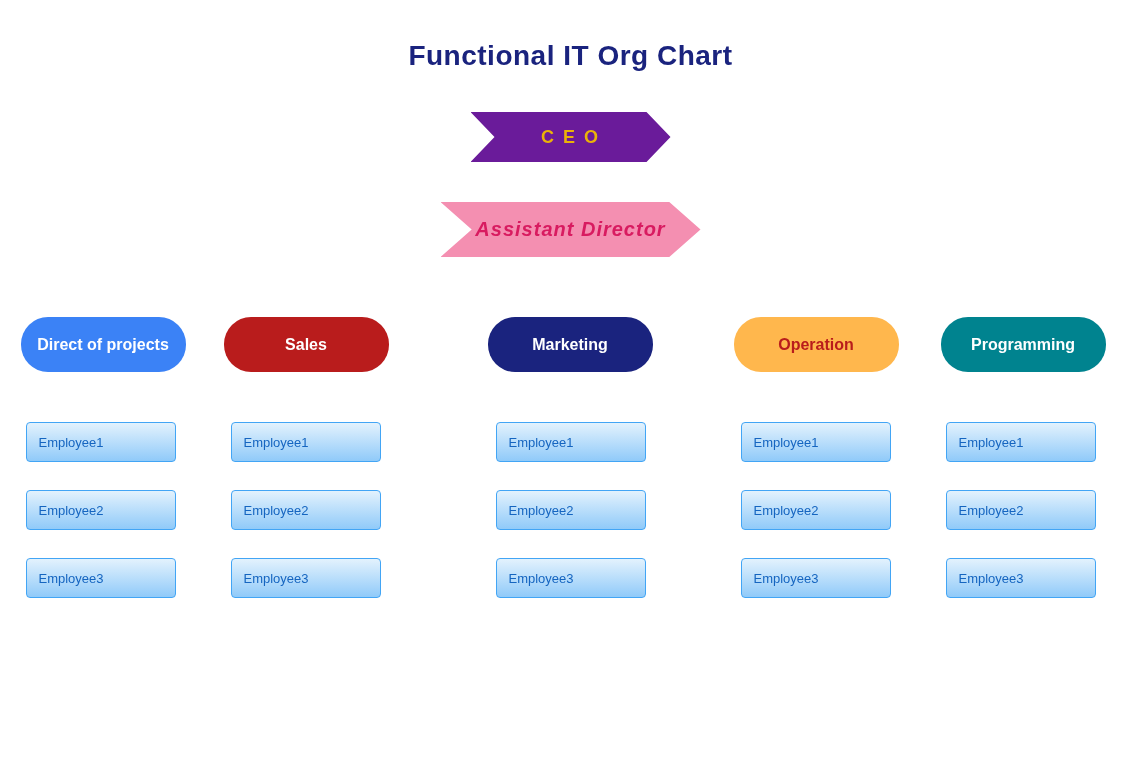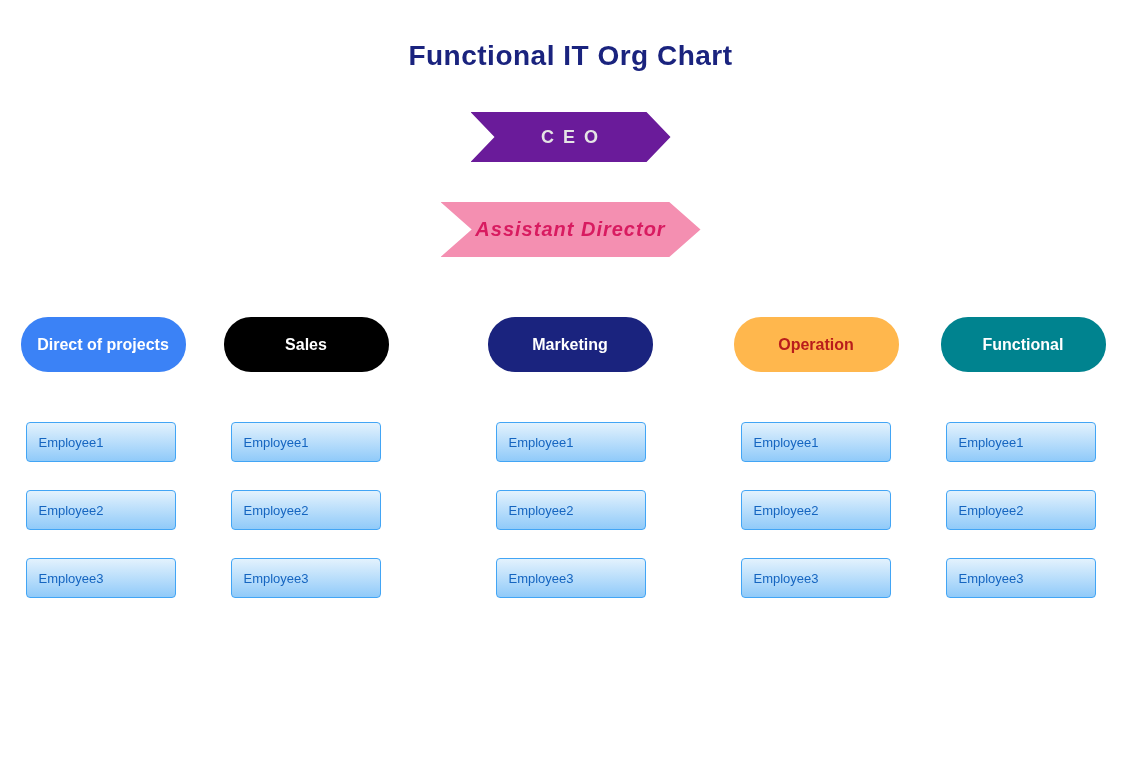--- a/index.html
+++ b/index.html
@@ -68,7 +68,7 @@
     }
 
     .chevron-shape span {
-      color: #e5e5e5;
+      color: #eab308;
       font-size: 18px;
       font-weight: bold;
       letter-spacing: 2px;

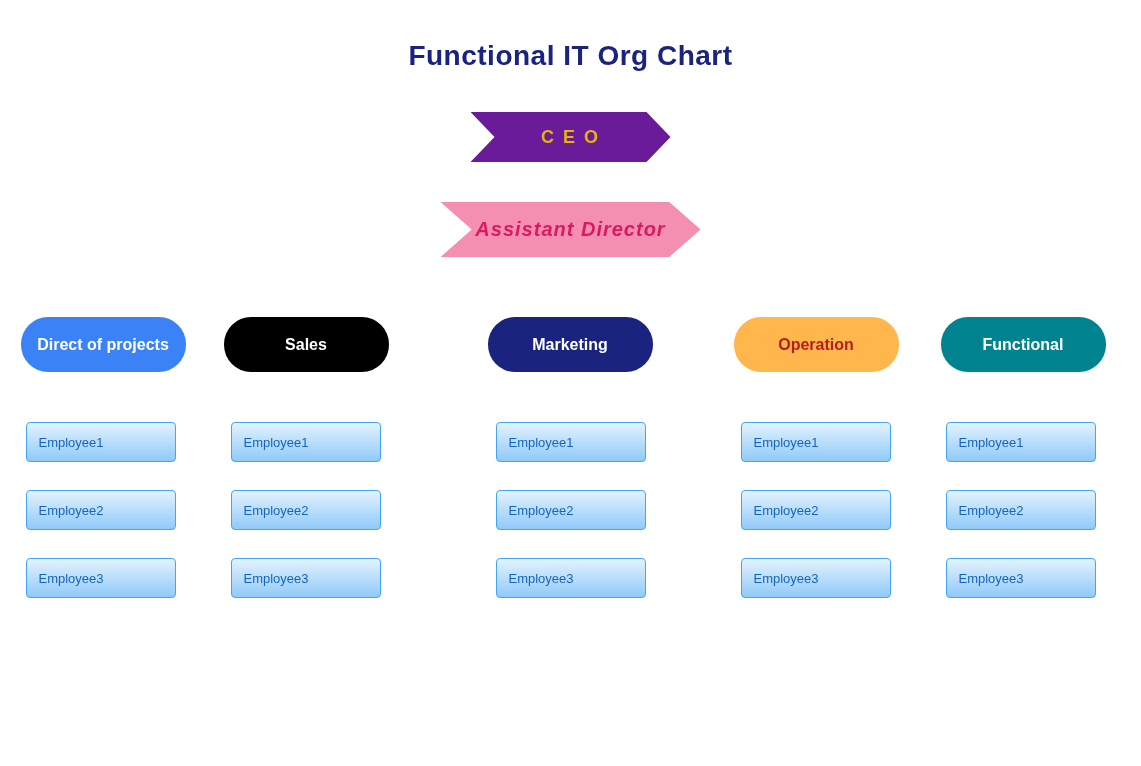--- a/index.html
+++ b/index.html
@@ -95,7 +95,7 @@
     }
 
     .dept-node.green { background: #3b82f6; }
-    .dept-node.red { background: #000000; }
+    .dept-node.red { background: #b91c1c; }
     .dept-node.navy { background: #1a237e; }
     .dept-node.orange { background: #ffb74d; color: #b91c1c; }
     .dept-node.teal { background: #00838f; }

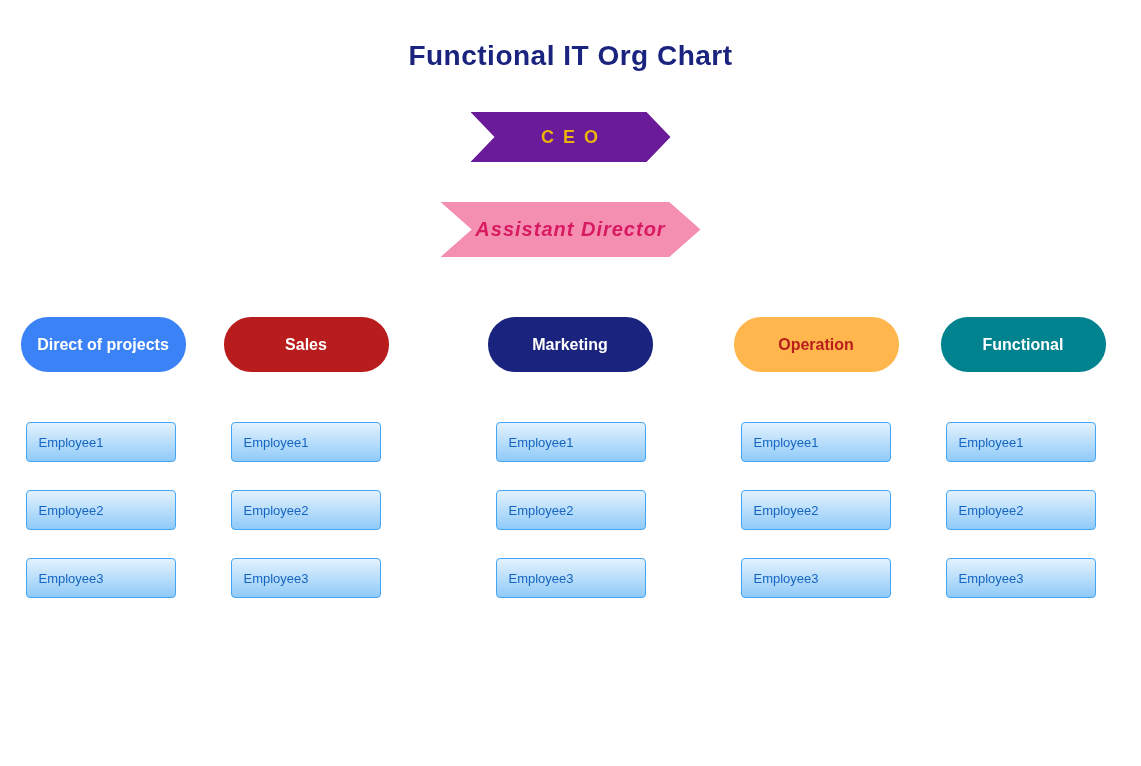--- a/index.html
+++ b/index.html
@@ -218,7 +218,7 @@
 
   <div style="position:absolute;left:920px;top:225px;width:165px;">
     <div class="dept-node teal">
-      <span>Functional</span>
+      <span>Programming</span>
     </div>
   </div>
 

